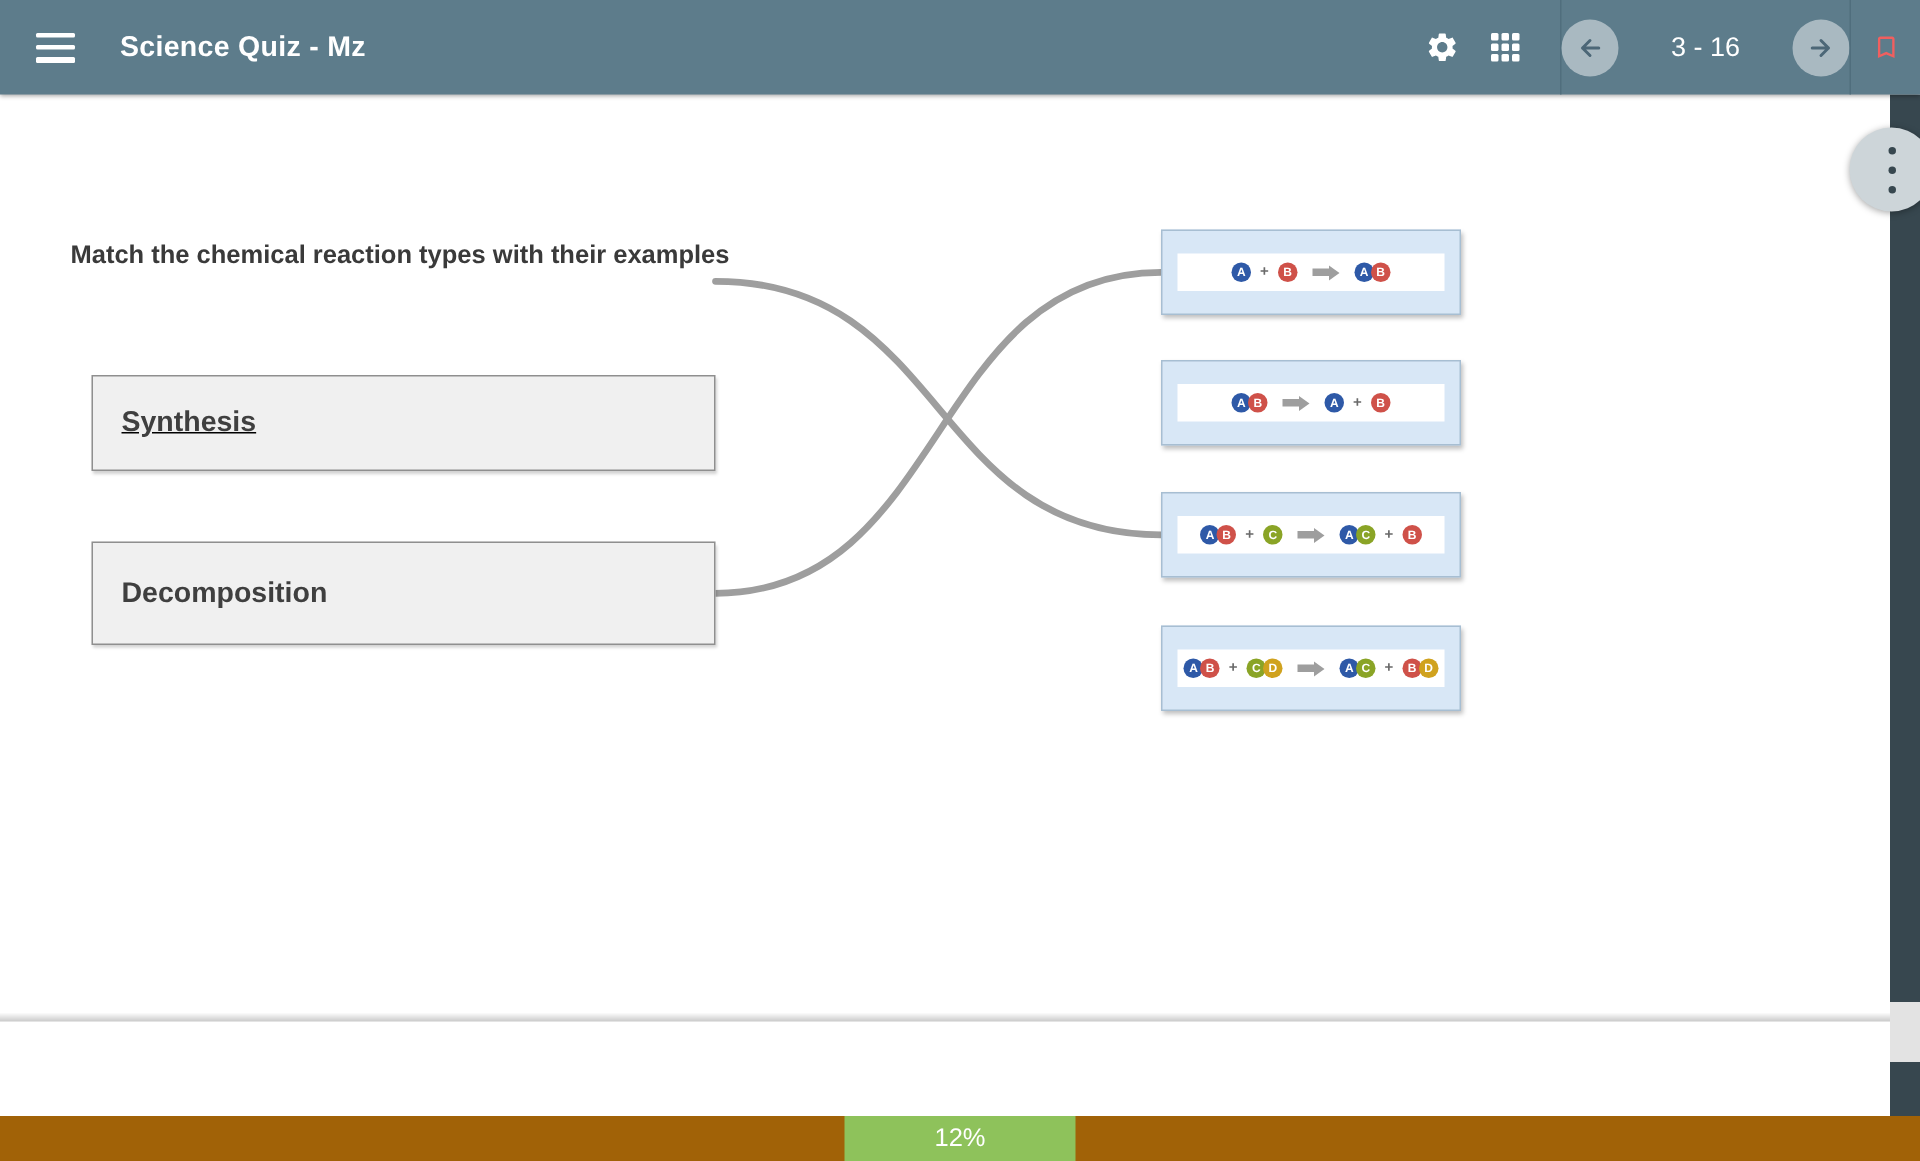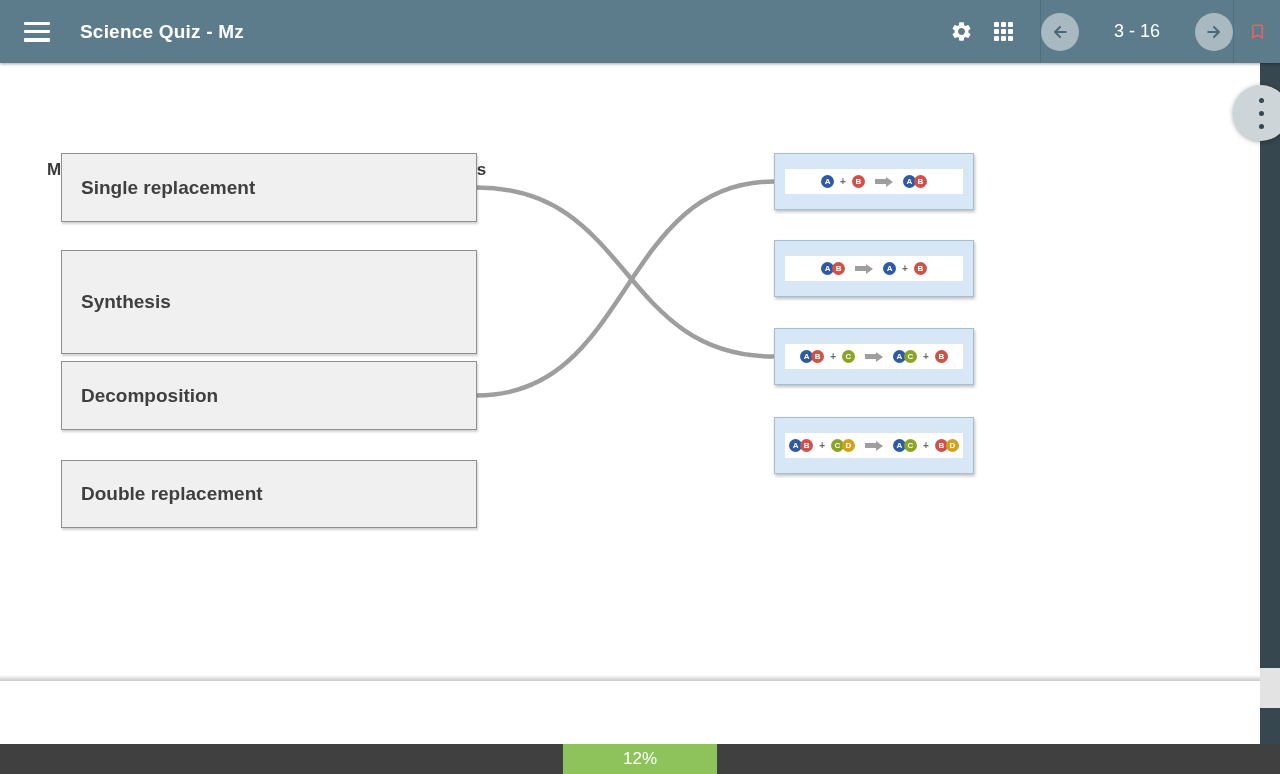--- a/index.html
+++ b/index.html
@@ -143,9 +143,6 @@
       <path d="M 477 395.5 C 632 395.5, 619 181.5, 774 181.5" fill="none" stroke="#9e9e9e" stroke-width="4.5" stroke-linecap="round"></path>
     </svg>
 
-  <div class="lbox lbox-0">
-    <span>Single replacement</span>
-  </div>
   <div class="lbox lbox-1">
     <span>Synthesis</span>
   </div>

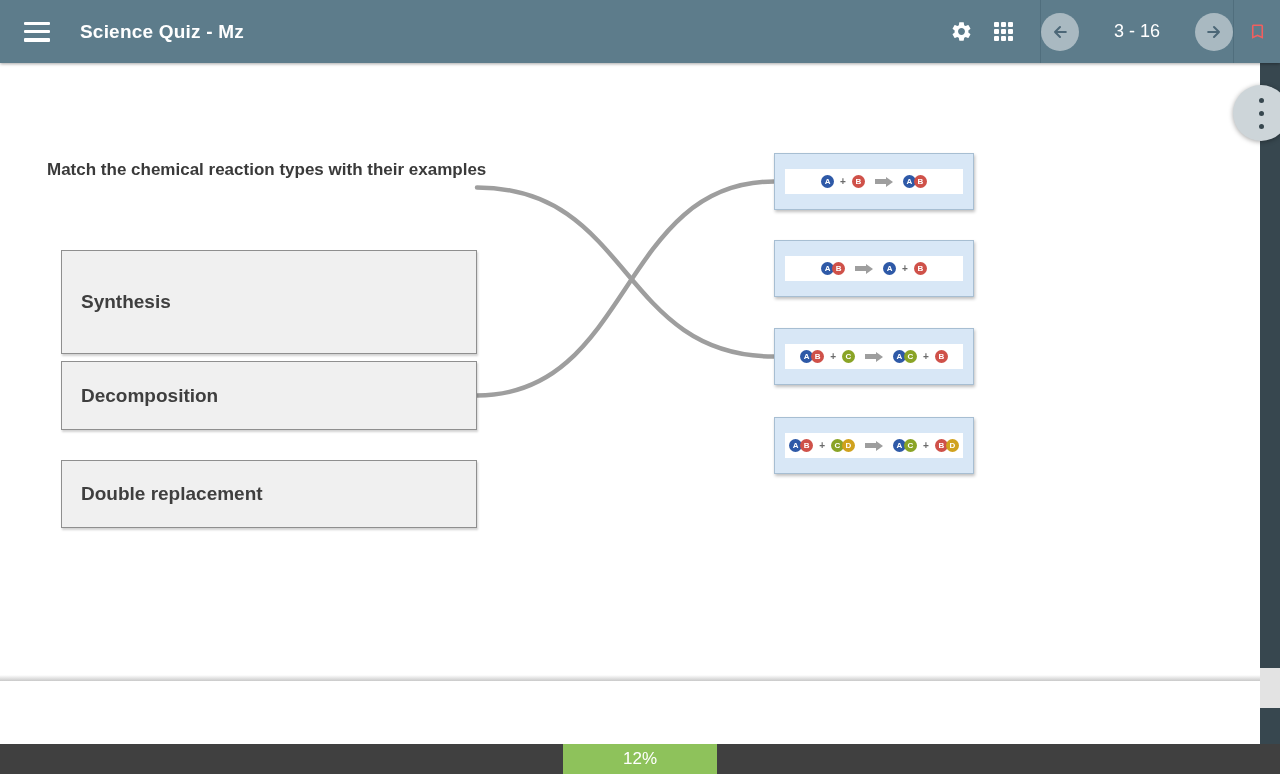--- a/index.html
+++ b/index.html
@@ -43,7 +43,7 @@
           box-shadow:1px 2px 2px rgba(0,0,0,.18); display:flex; align-items:center; z-index:2; cursor:pointer; }
   .lbox span { font-size:19px; font-weight:bold; color:#3f3f3f; padding-left:19px; }
   .lbox-0 { top:153px; height:69px; }
-  .lbox-1 { top:250px; height:104px; }
+  .lbox-1 { top:250px; height:64px;text-decoration:underline; }
   .lbox-2 { top:361px; height:69px; }
   .lbox-3 { top:460px; height:68px; }
 

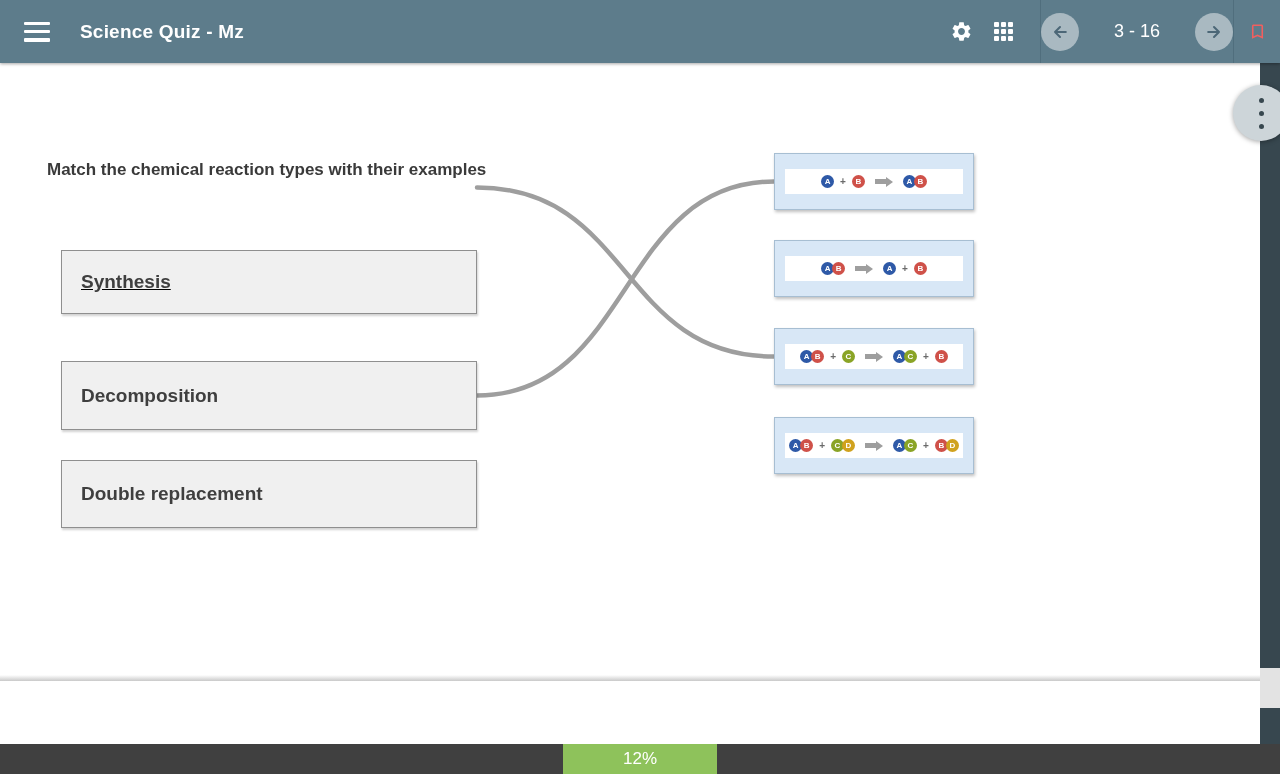--- a/index.html
+++ b/index.html
@@ -149,9 +149,6 @@
   <div class="lbox lbox-2">
     <span>Decomposition</span>
   </div>
-  <div class="lbox lbox-3">
-    <span>Double replacement</span>
-  </div>
 
   <div class="rbox rbox-0">
     <div class="rstrip">

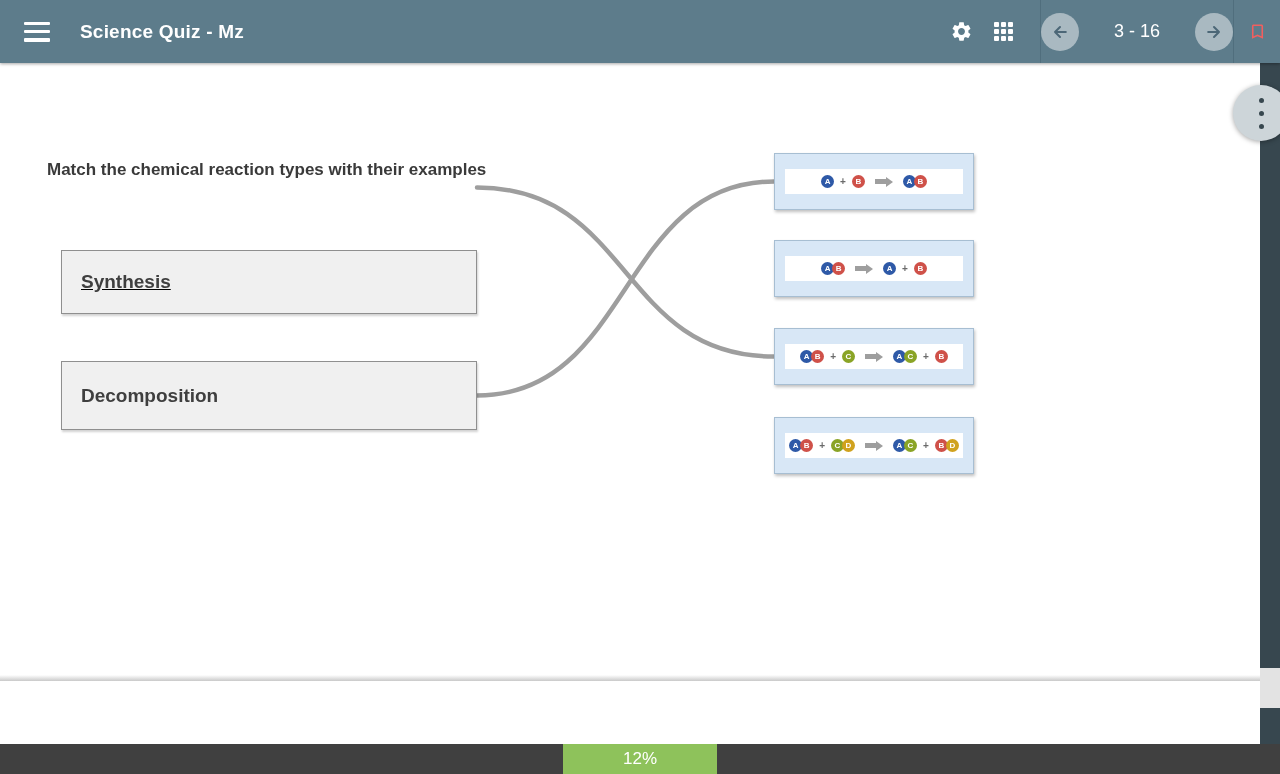--- a/index.html
+++ b/index.html
@@ -74,7 +74,7 @@
   .scroll-thumb { position:absolute; top:605px; left:0; width:20px; height:40px; background:#e3e3e3; cursor:pointer; }
 
   
-  footer { position:absolute; left:0; bottom:0; width:1280px; height:30px; background:#404040; z-index:6;
+  footer { position:absolute; left:0; bottom:0; width:1280px; height:30px; background:#a16207; z-index:6;
            display:flex; align-items:center; justify-content:center; }
   .progress-fill { height:30px; background:#8ec25b; display:flex; align-items:center; justify-content:center; }
   .progress-fill span { color:#fff; font-size:17px; }

